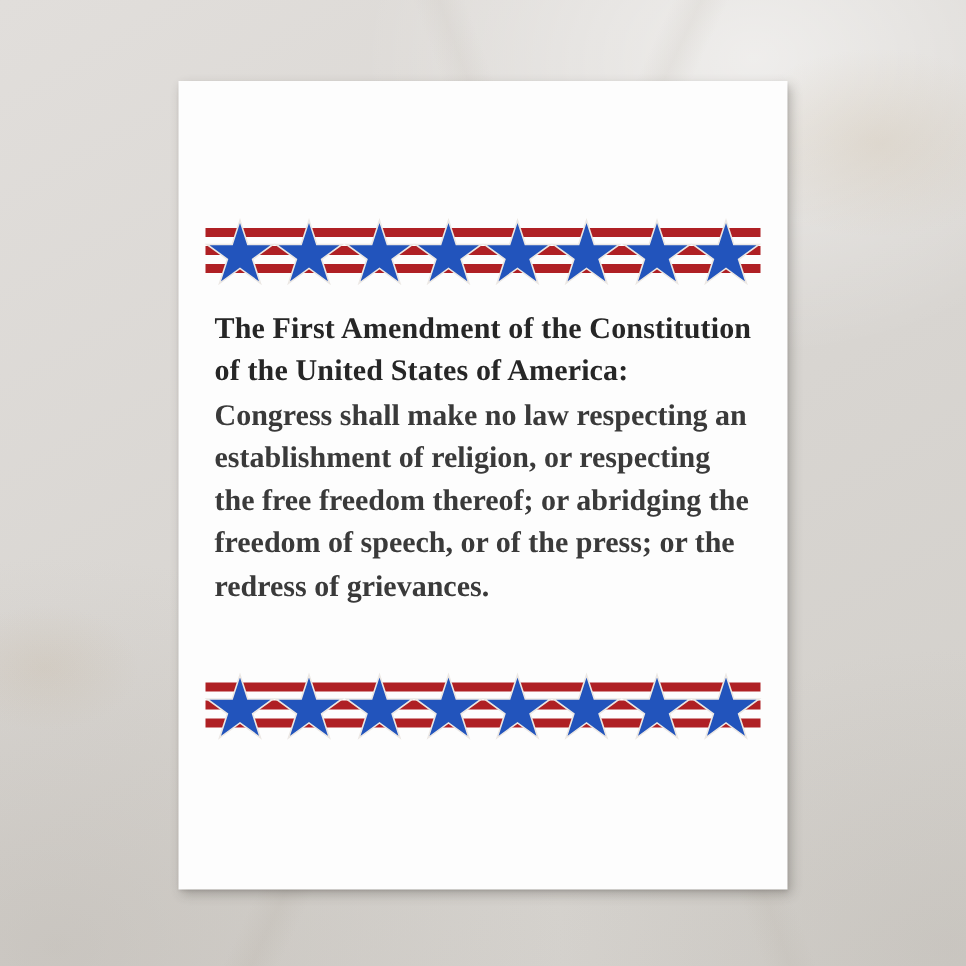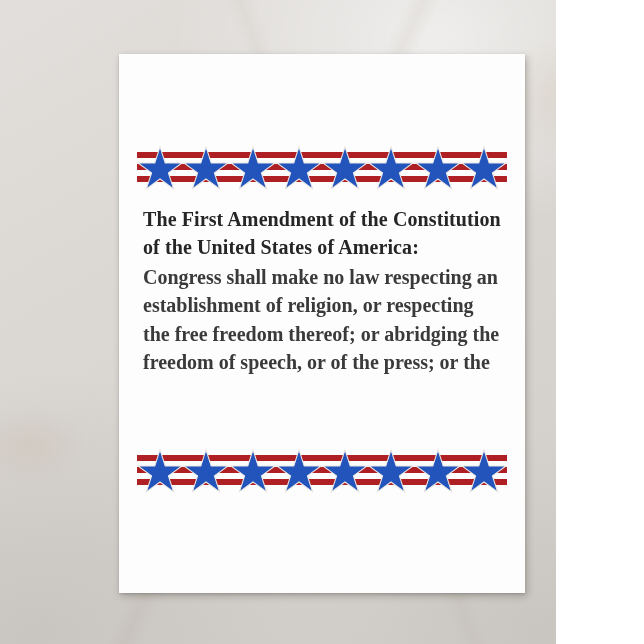--- a/index.html
+++ b/index.html
@@ -8,7 +8,7 @@
     font-family: "Liberation Serif", serif;
   }
   .scene {
-    position: relative; width: 556px; height: 644px;
+    position: relative; width: 644px; height: 644px;
     background:
       radial-gradient(140px 90px at 585px 95px, rgba(189,166,130,.20), transparent 70%),
       radial-gradient(90px 60px at 30px 445px, rgba(190,168,135,.16), transparent 70%),

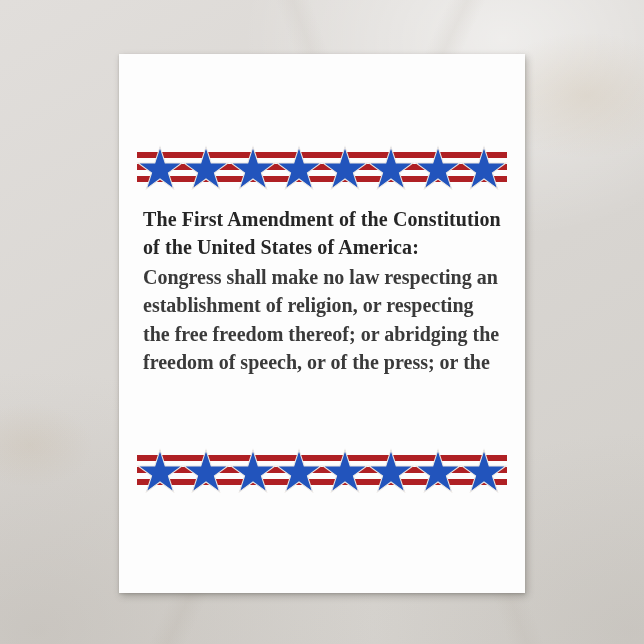--- a/index.html
+++ b/index.html
@@ -118,6 +118,7 @@
       <div class="tline">establishment of religion, or respecting</div>
       <div class="tline">the free freedom thereof; or abridging the</div>
       <div class="tline">freedom of speech, or of the press; or the</div>
+      <div class="tline">redress of grievances.</div>
     </div>
 
     <div class="star-border border-bottom">

